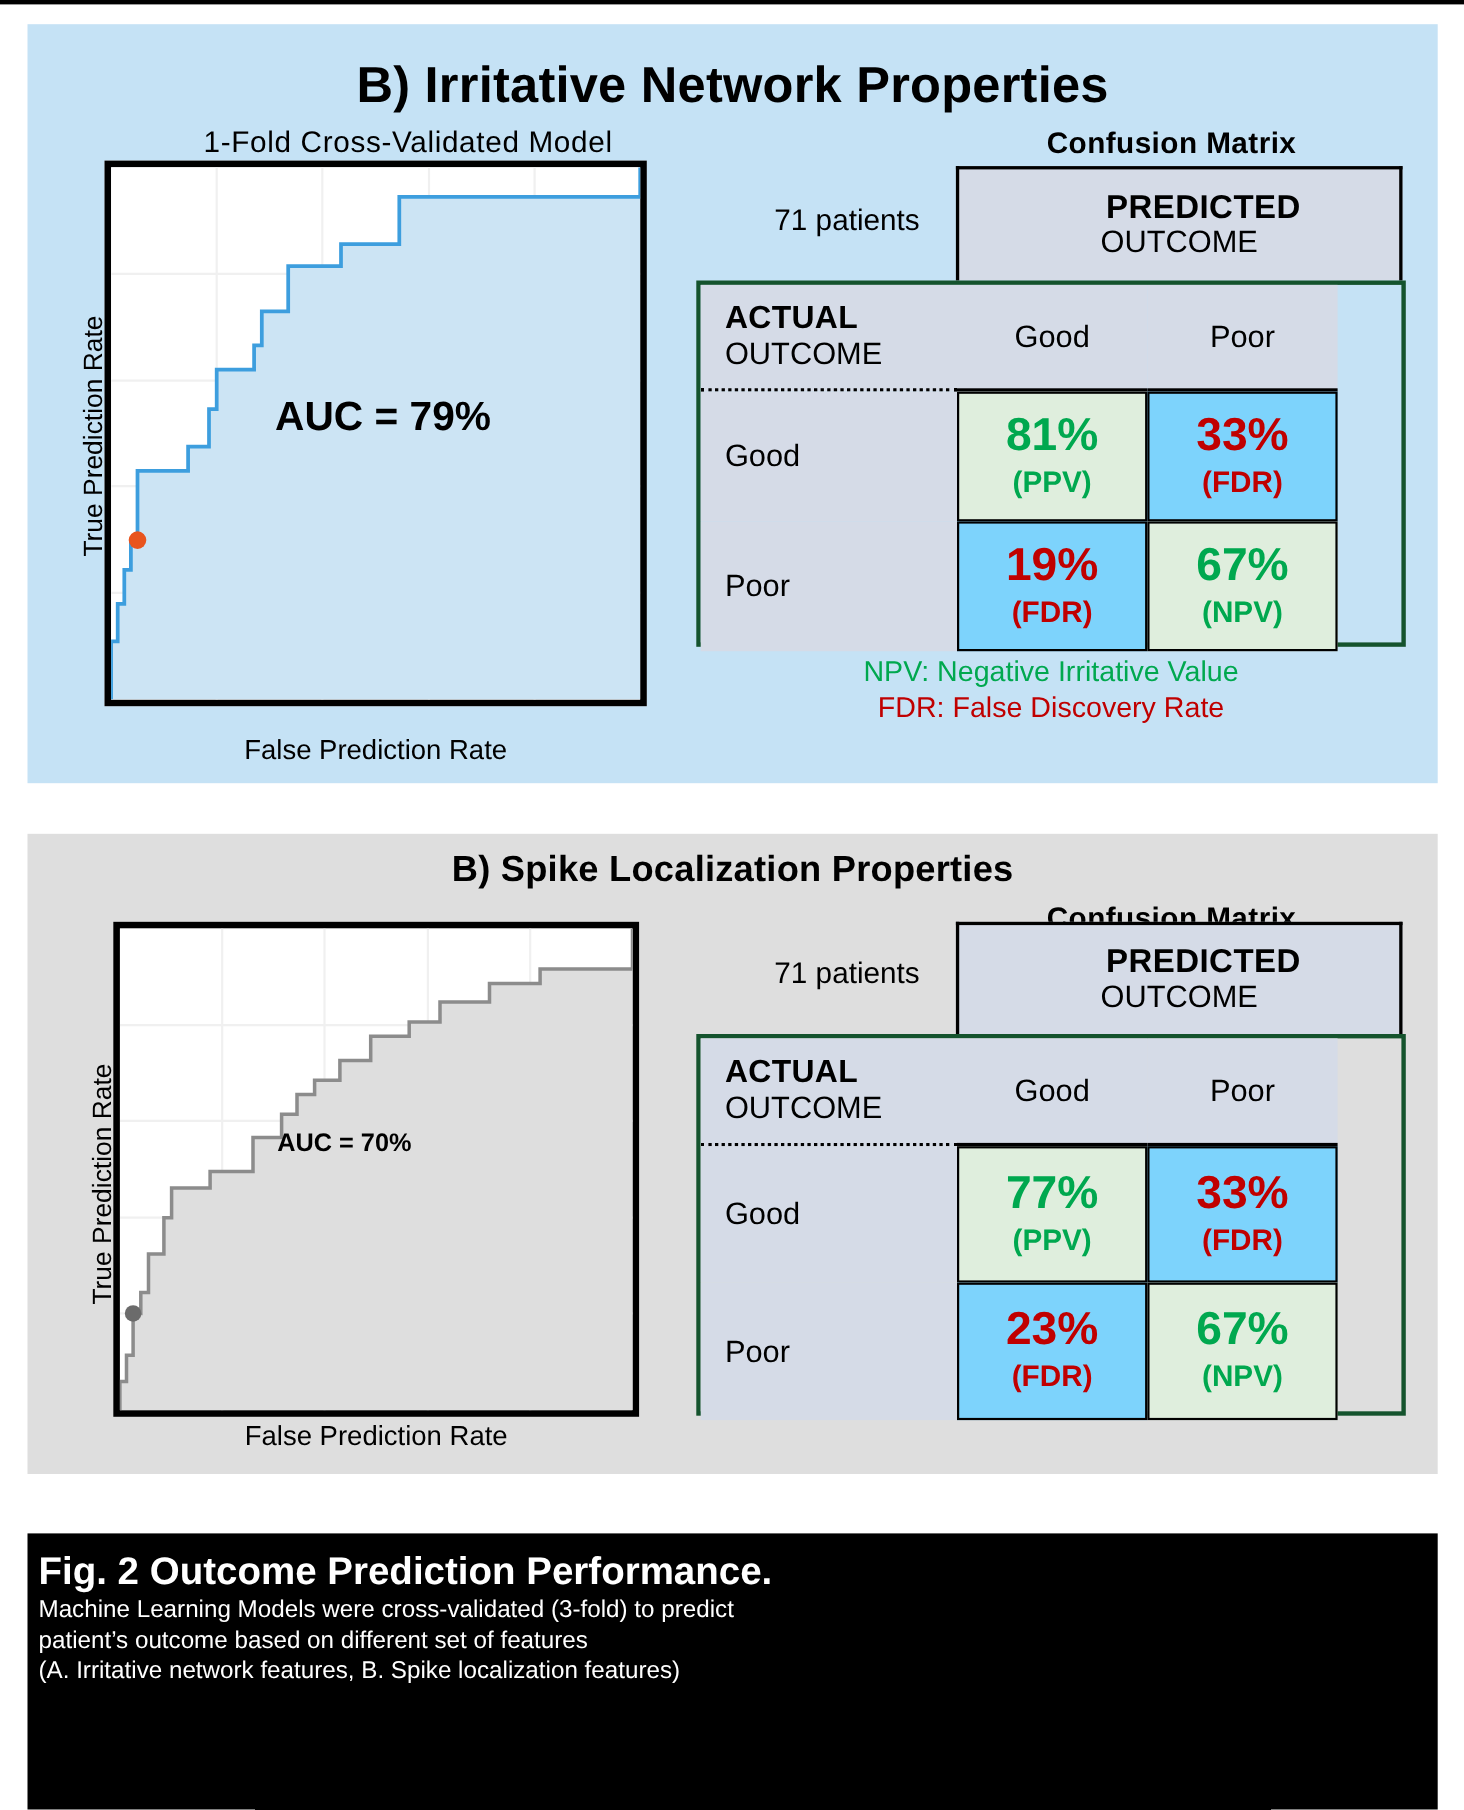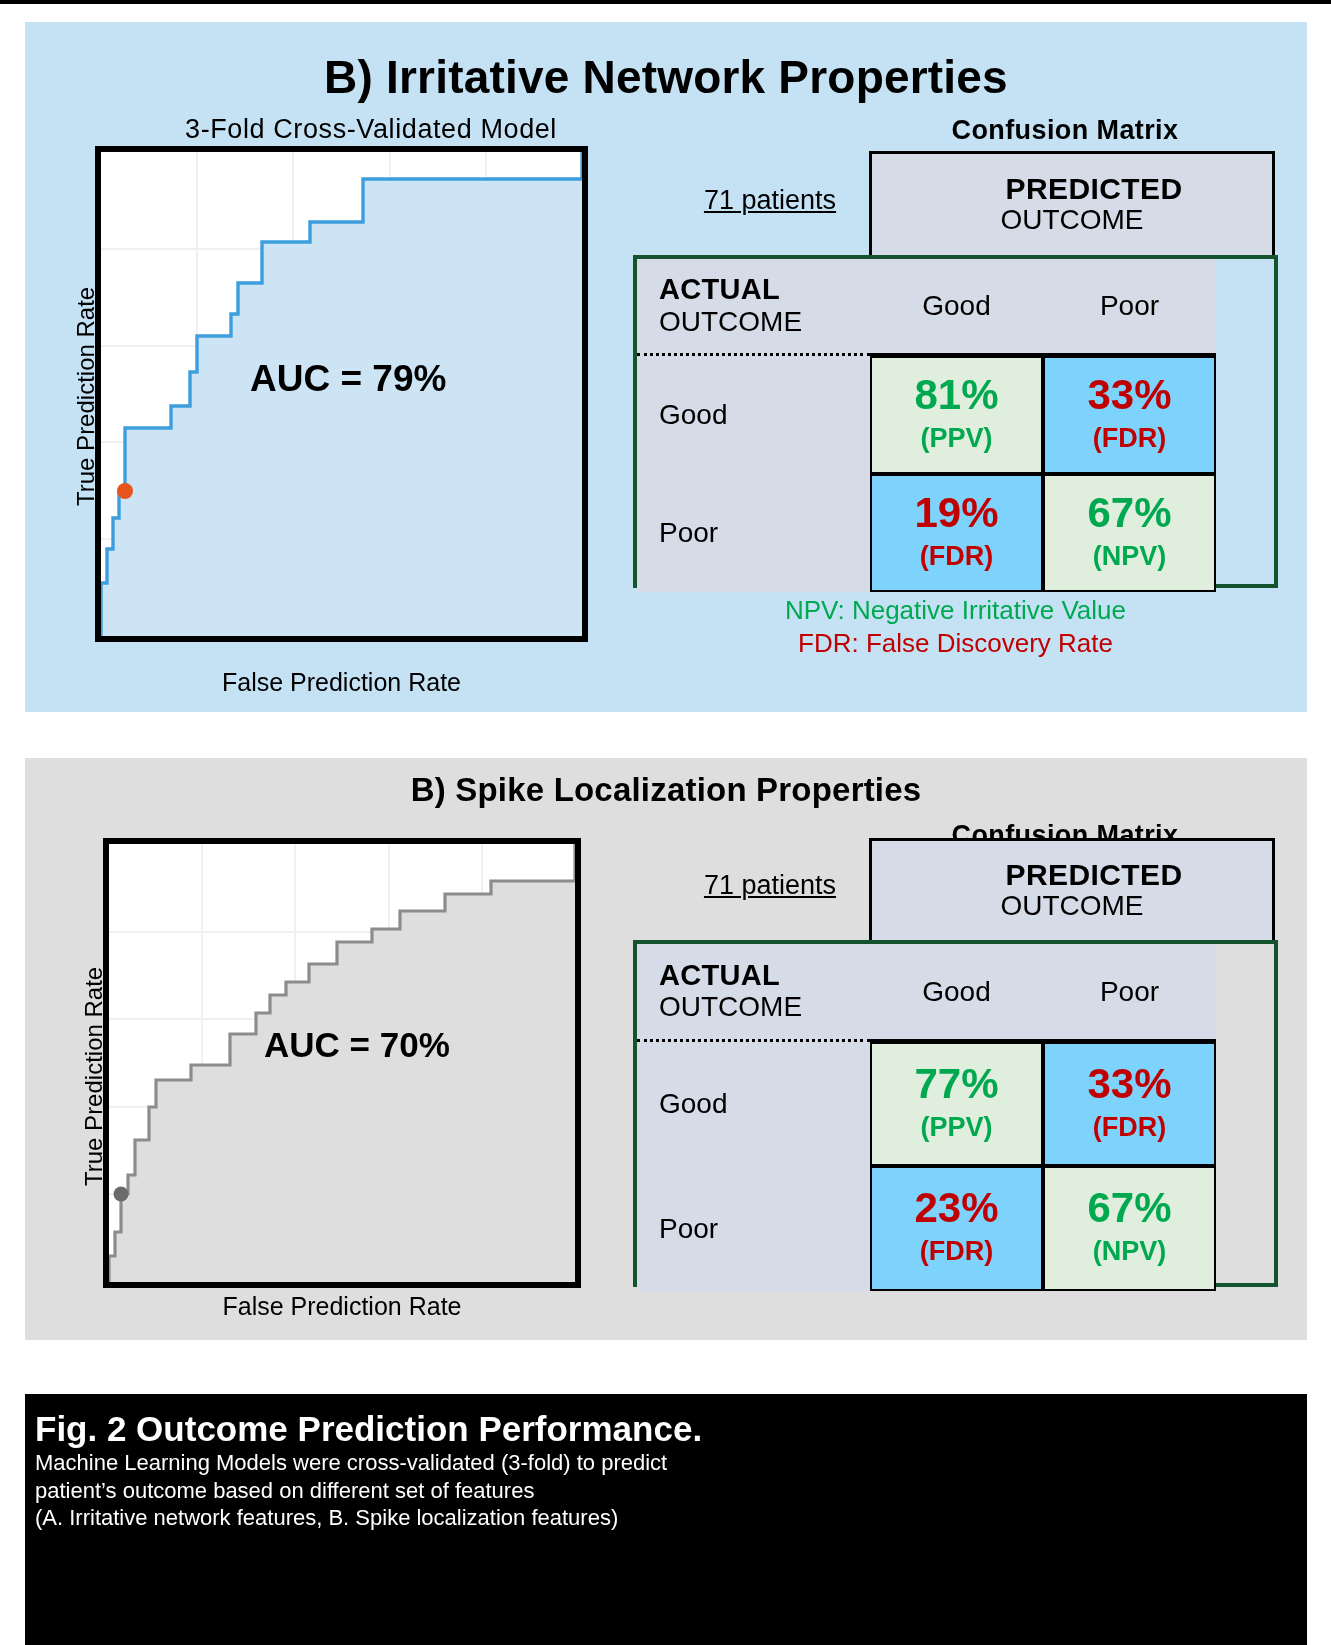--- a/index.html
+++ b/index.html
@@ -100,7 +100,7 @@
 
 <div class="panel" id="panel-a">
   <div class="panel-title" id="title-a">B) Irritative Network Properties</div>
-  <div class="sub-title" id="roc-title-a">3-Fold Cross-Validated Model</div>
+  <div class="sub-title" id="roc-title-a">1-Fold Cross-Validated Model</div>
   <div class="cm-title" id="cm-title-a">Confusion Matrix</div>
 </div>
 

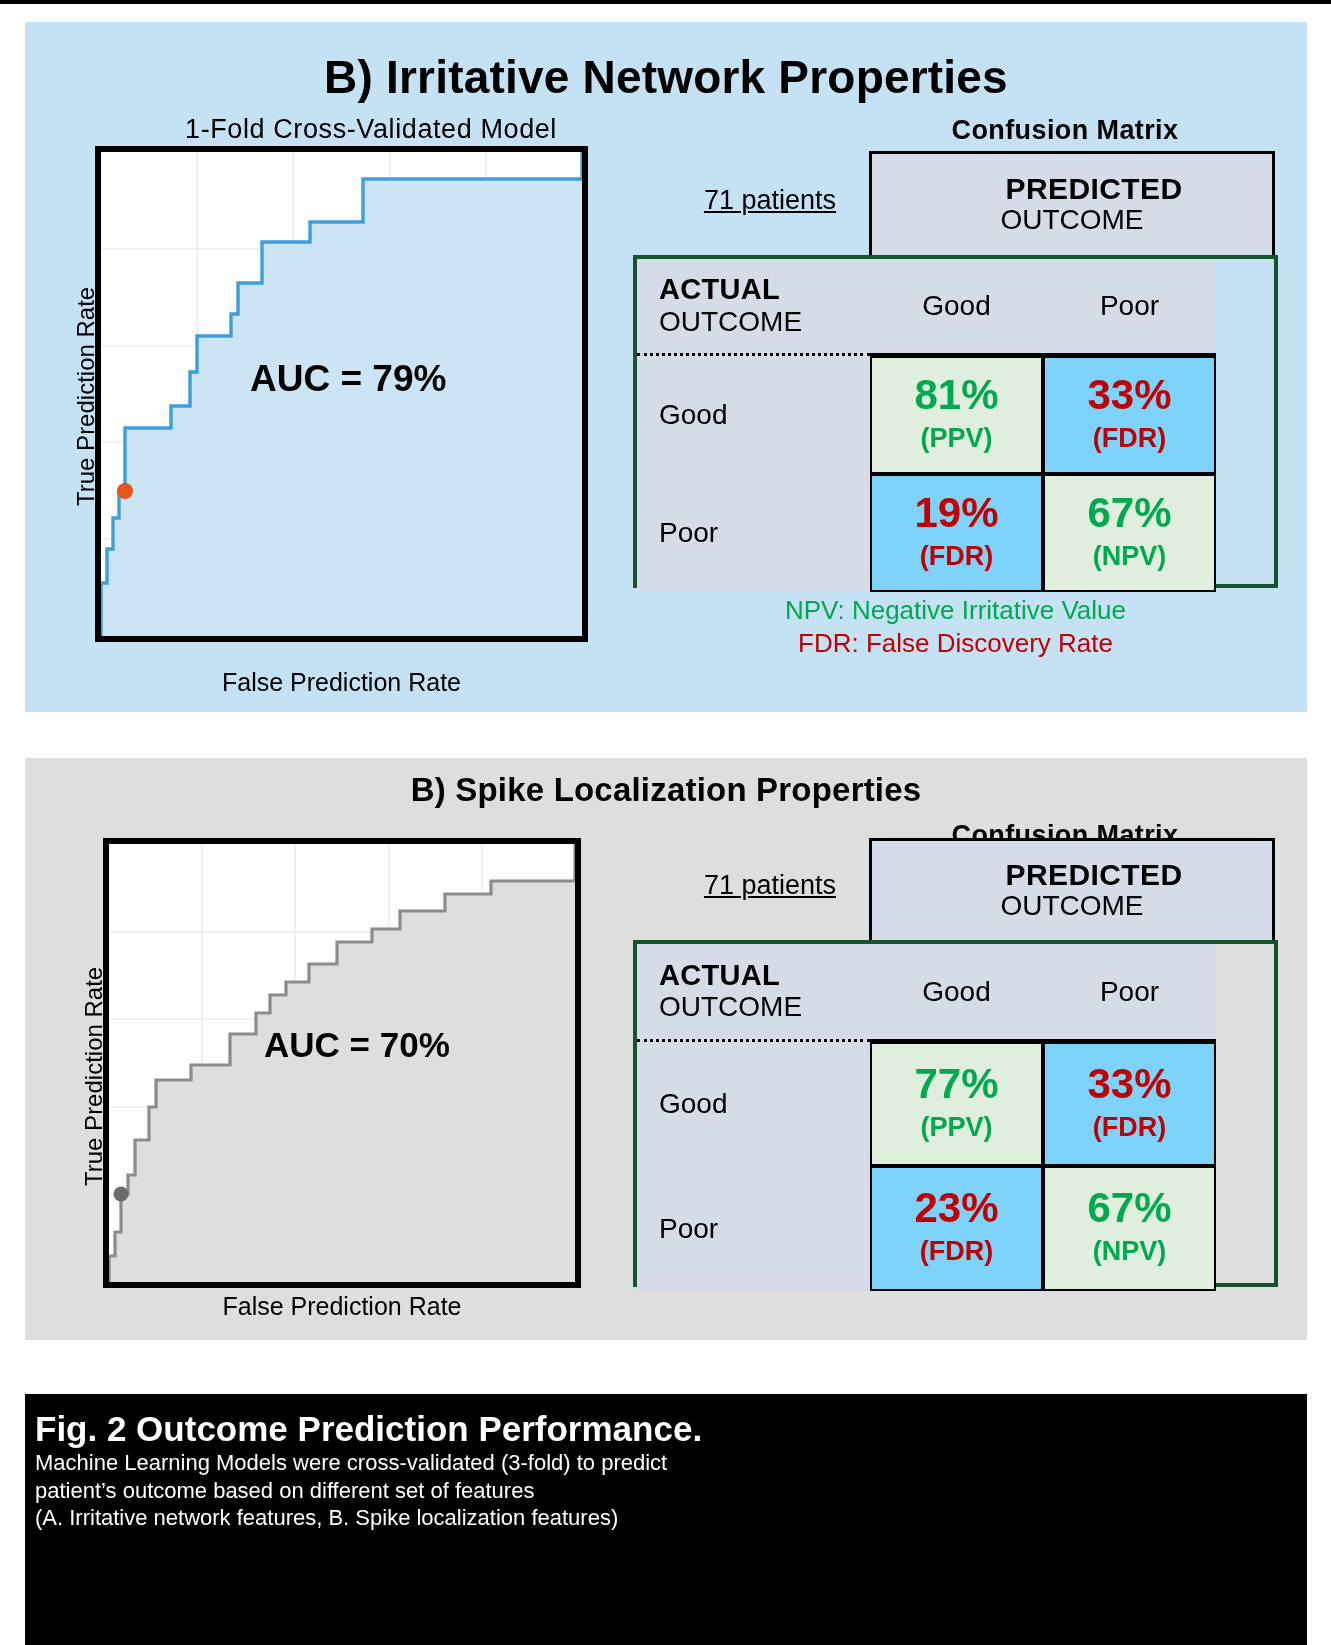--- a/index.html
+++ b/index.html
@@ -47,7 +47,7 @@
   #auc-b{left:264px;top:1025px;font-size:35px;}
 
   
-  .patients{position:absolute;font-size:27px;color:#000;text-align:center;text-decoration:underline;}
+  .patients{position:absolute;font-size:27px;color:#000;text-align:center;}
   #patients-a{left:655px;top:185px;width:230px;}
   #patients-b{left:655px;top:870px;width:230px;}
 

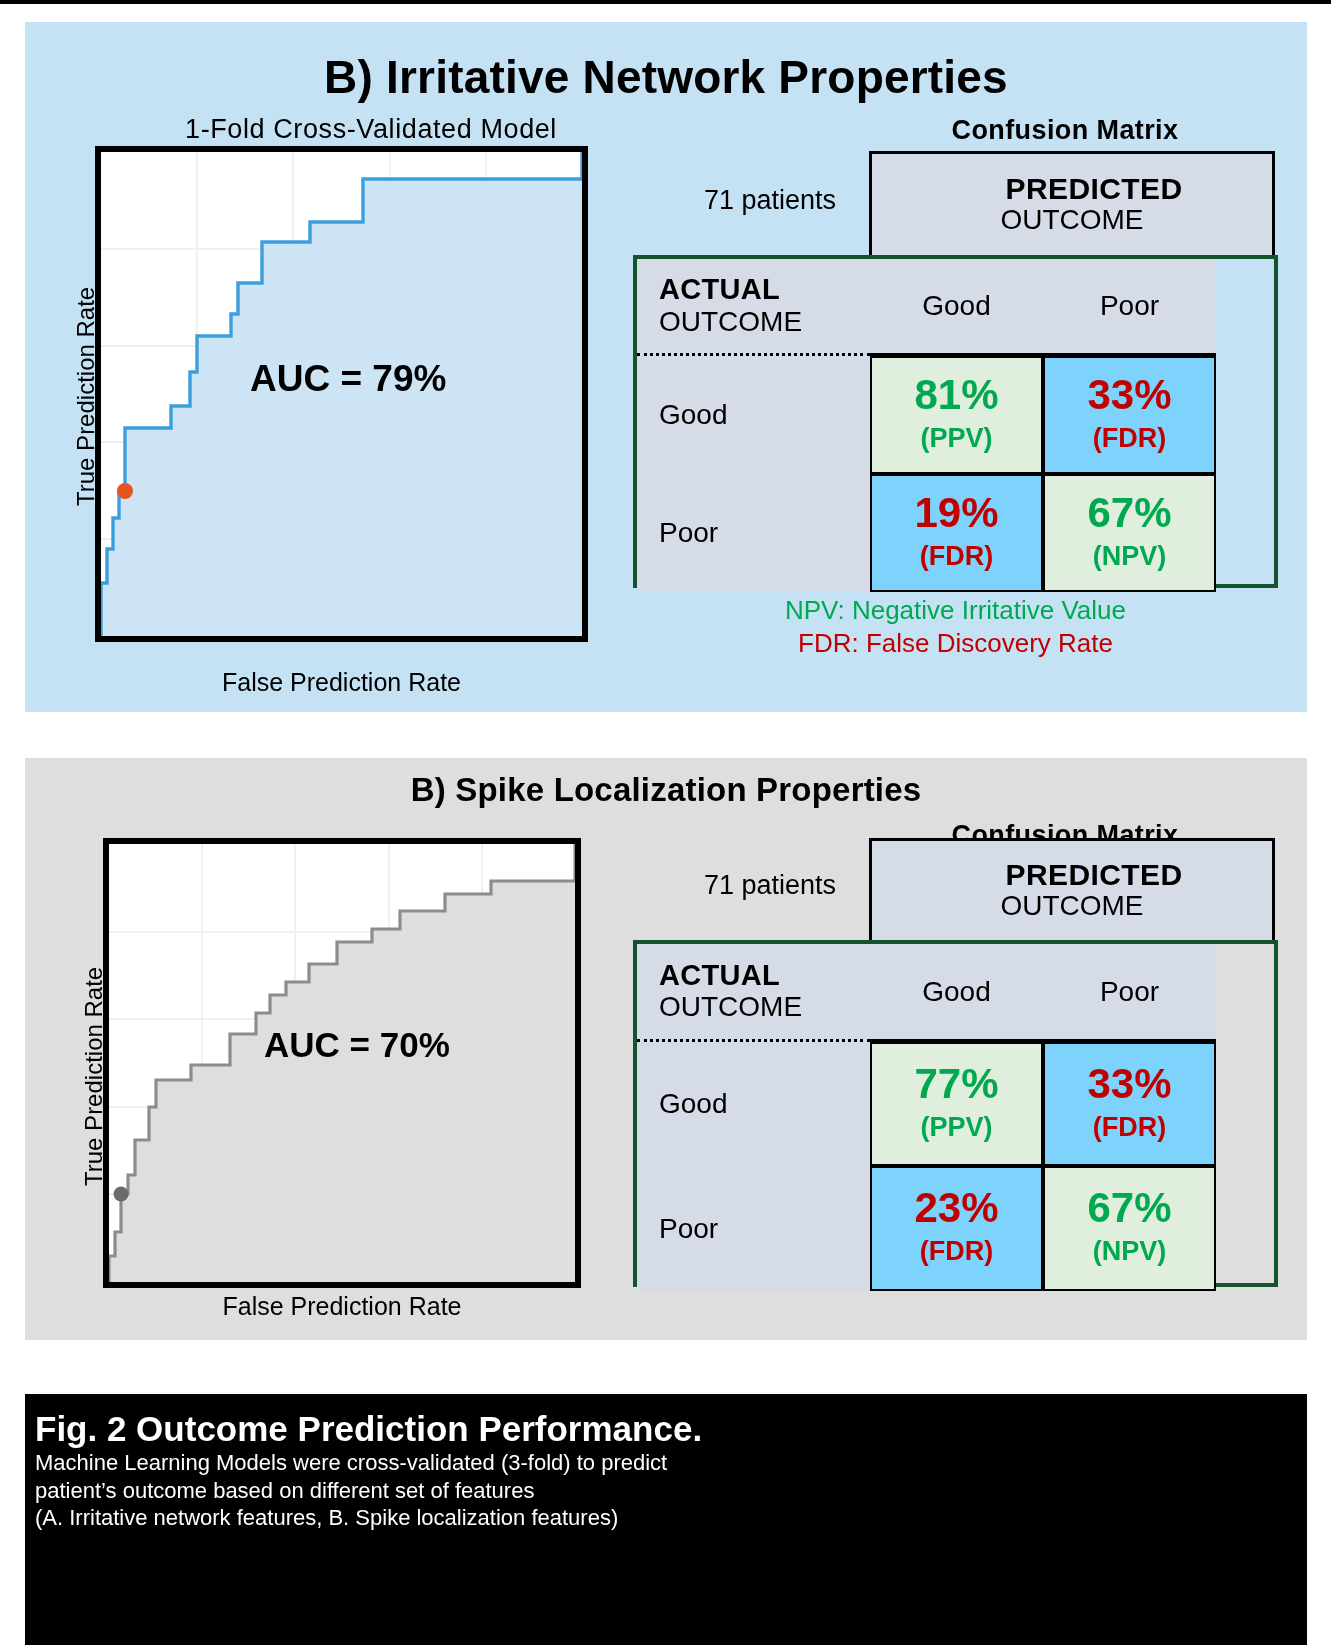--- a/index.html
+++ b/index.html
@@ -44,7 +44,7 @@
 
   .auc{position:absolute;font-weight:bold;color:#000;}
   #auc-a{left:250px;top:358px;font-size:37px;}
-  #auc-b{left:264px;top:1025px;font-size:35px;}
+  #auc-b{left:252px;top:1025px;font-size:23px;}
 
   
   .patients{position:absolute;font-size:27px;color:#000;text-align:center;}

